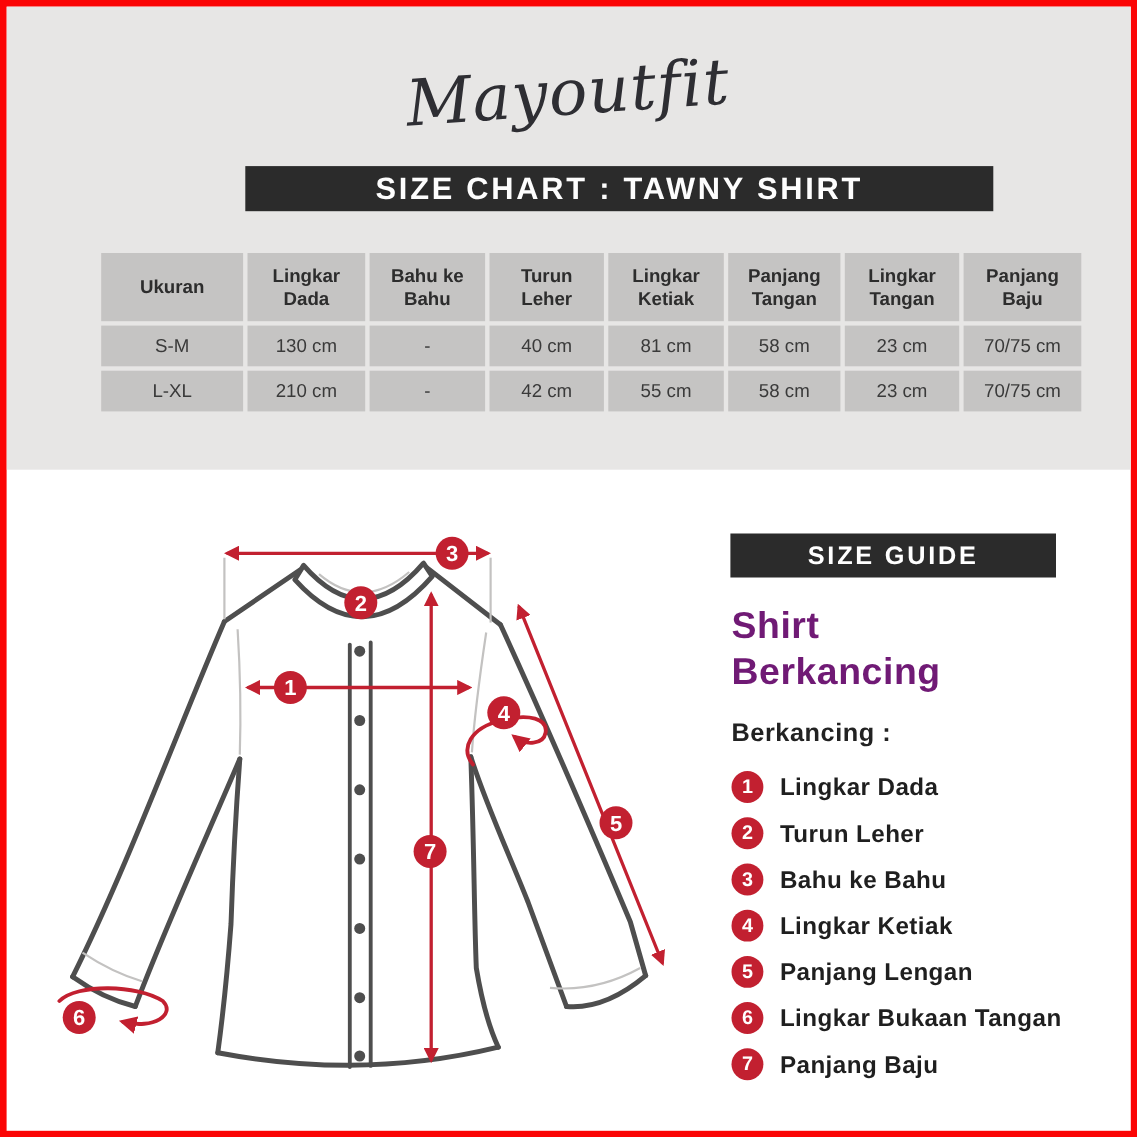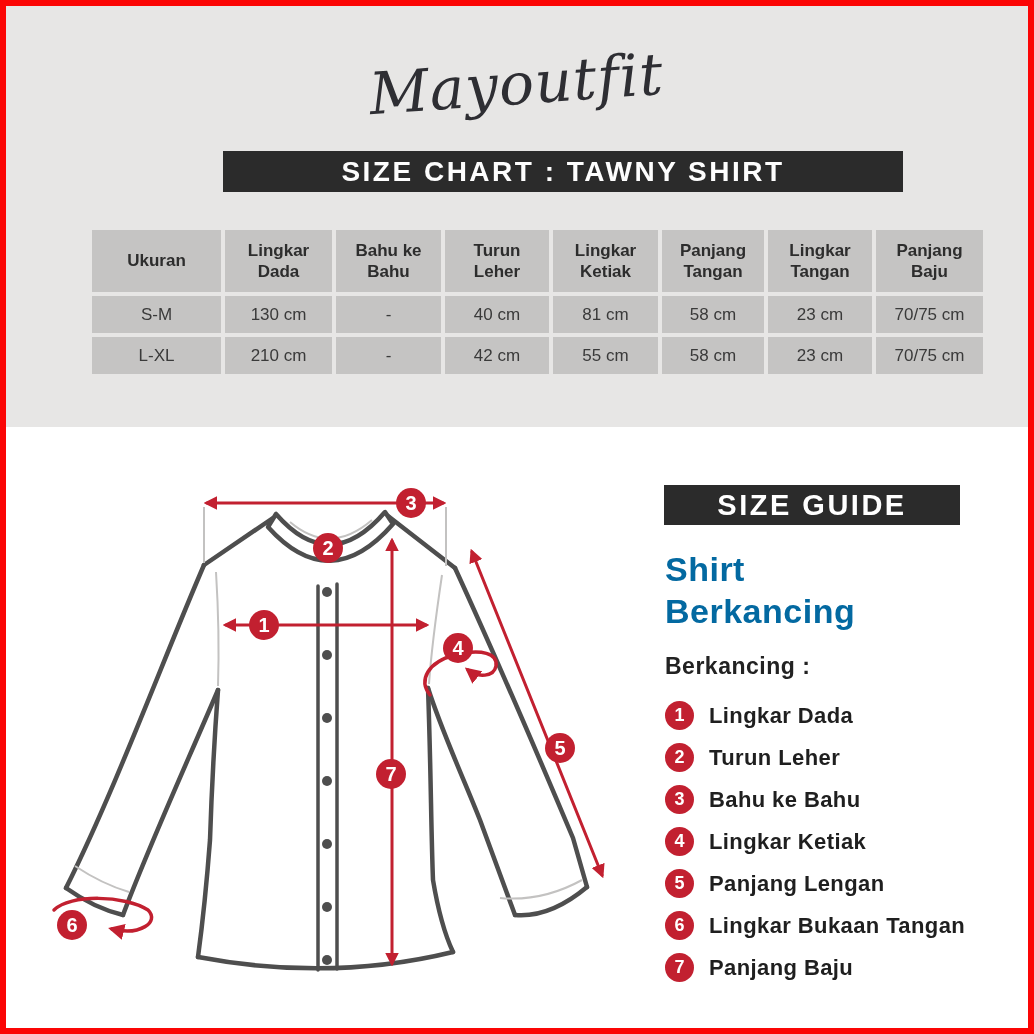--- a/index.html
+++ b/index.html
@@ -33,7 +33,7 @@
   .guide-bar{
     position:absolute; left:658px; top:479px; width:296px; height:40px;
     background:var(--bar-dark); color:#fff; display:flex; align-items:center; justify-content:center;
-    font-weight:bold; font-size:29px; letter-spacing:2.5px;
+    font-weight:bold; font-size:23px; letter-spacing:2.5px;
   }
   .product-name{
     position:absolute; left:659px; top:542px; width:230px;

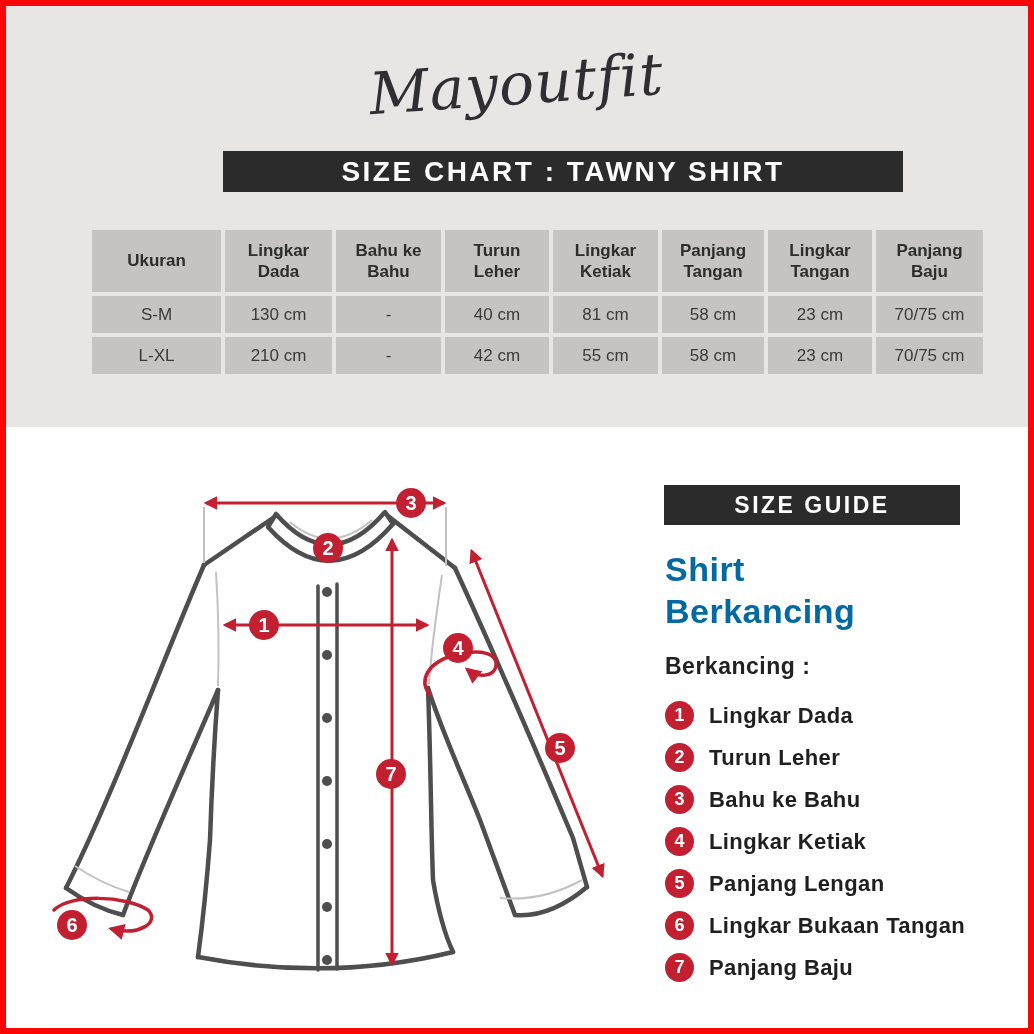--- a/index.html
+++ b/index.html
@@ -37,7 +37,7 @@
   }
   .product-name{
     position:absolute; left:659px; top:542px; width:230px;
-    font-weight:bold; font-size:34px; line-height:42px; color:#0369a1; letter-spacing:0.5px;
+    font-weight:bold; font-size:34px; line-height:42px; color:#701a75; letter-spacing:0.5px;
   }
   .legend-note{
     position:absolute; left:659px; top:647px;

